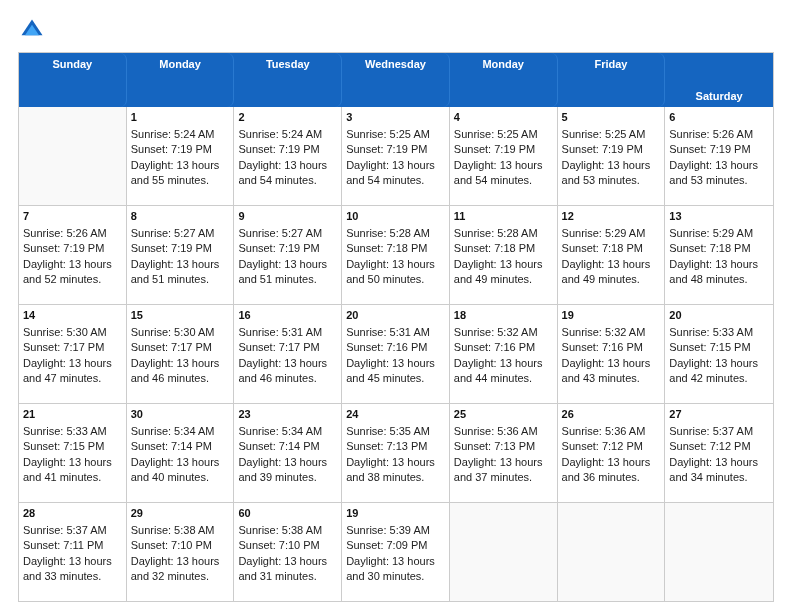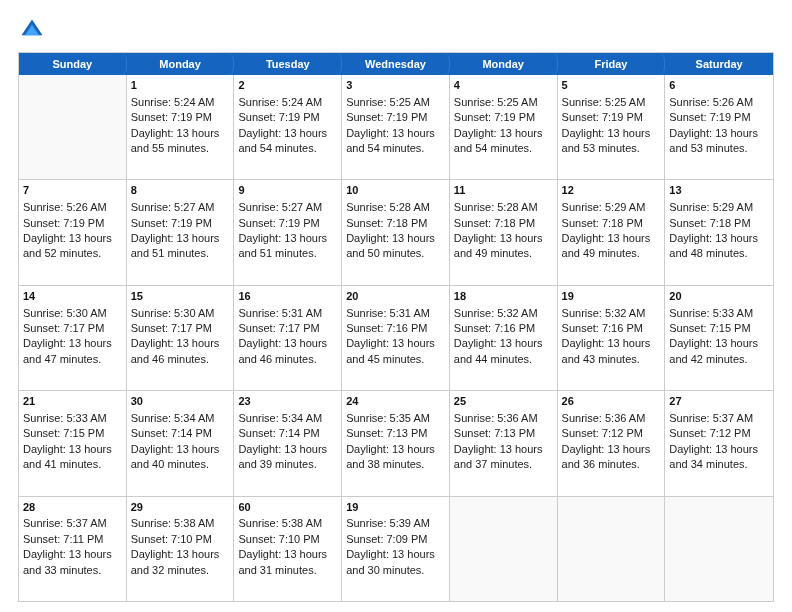--- a/index.html
+++ b/index.html
@@ -67,6 +67,7 @@
     }
     .cal-header-cell:last-child {
       border-right: none;
+      margin-top: 32px;
     }
     .cal-body {
       display: flex;

